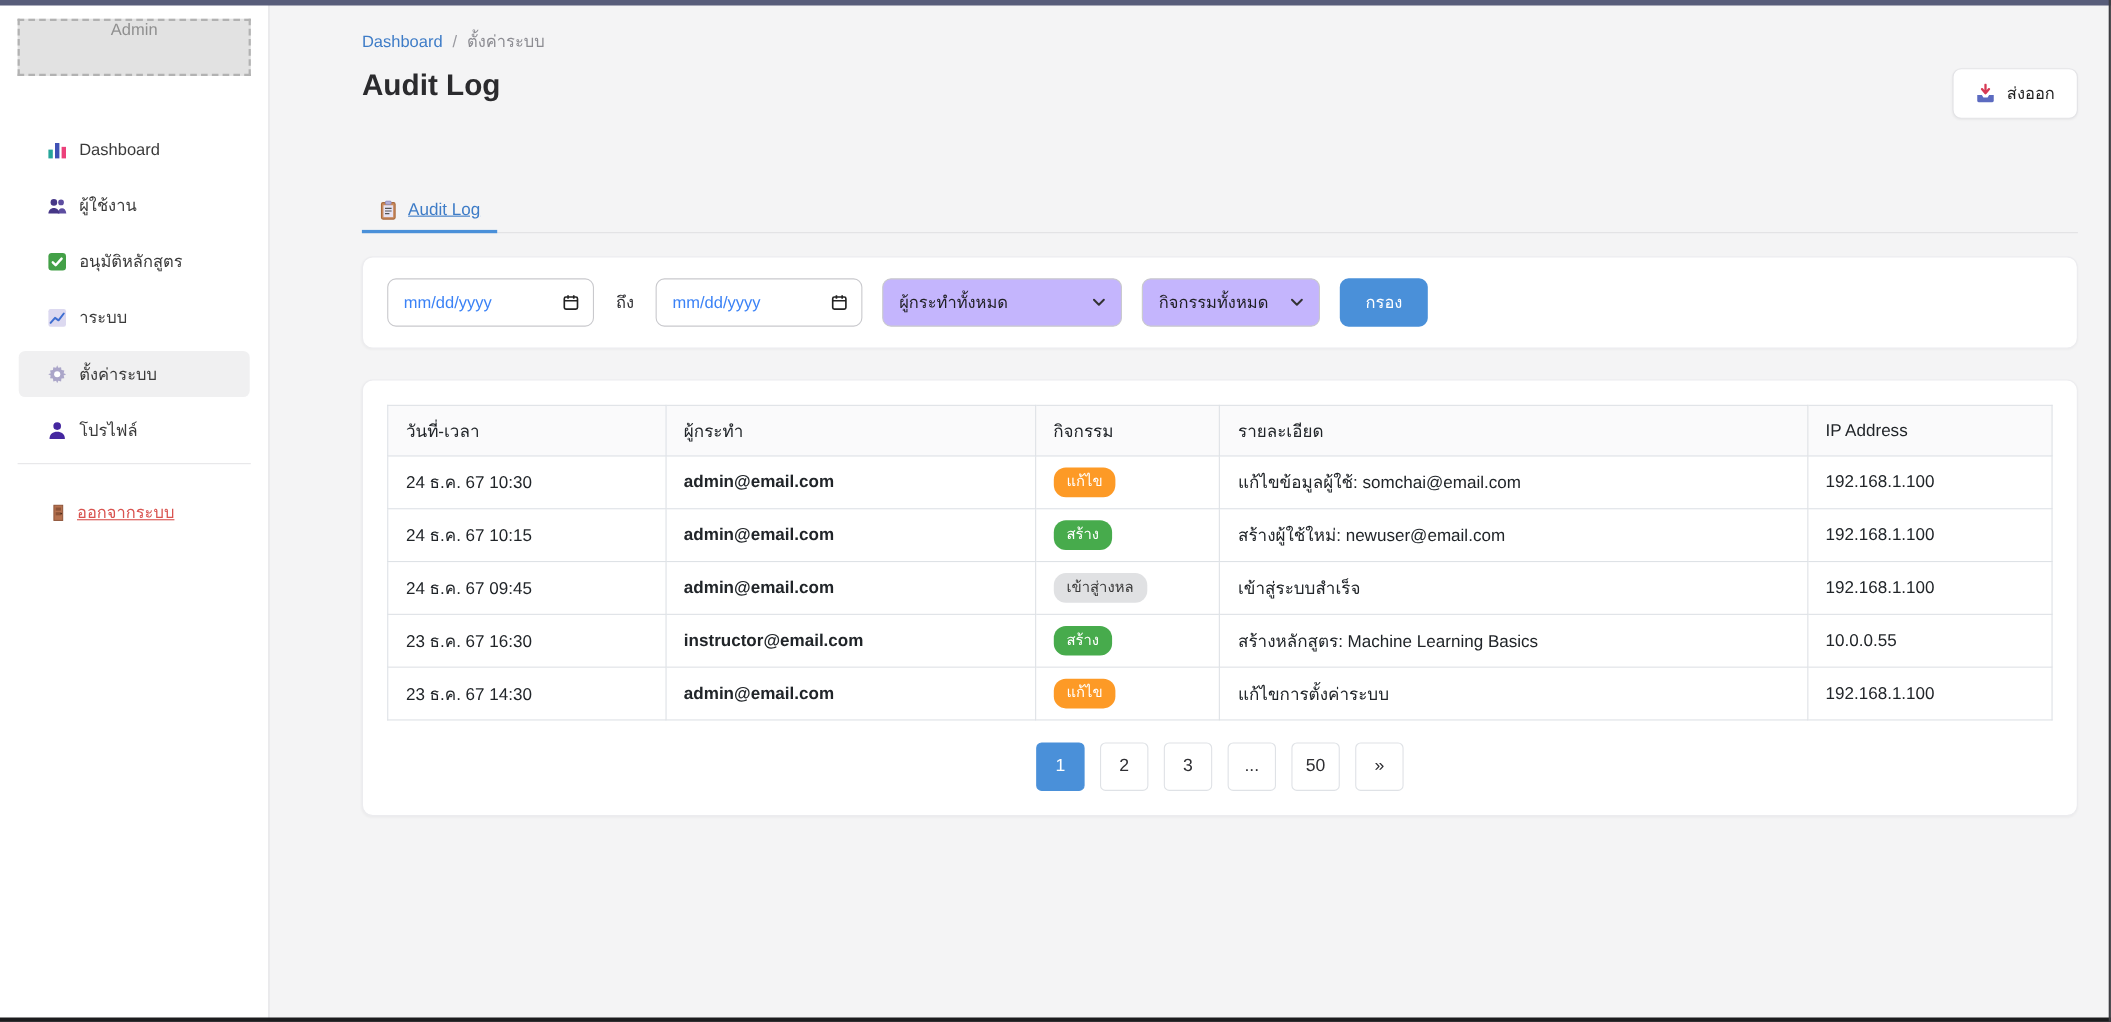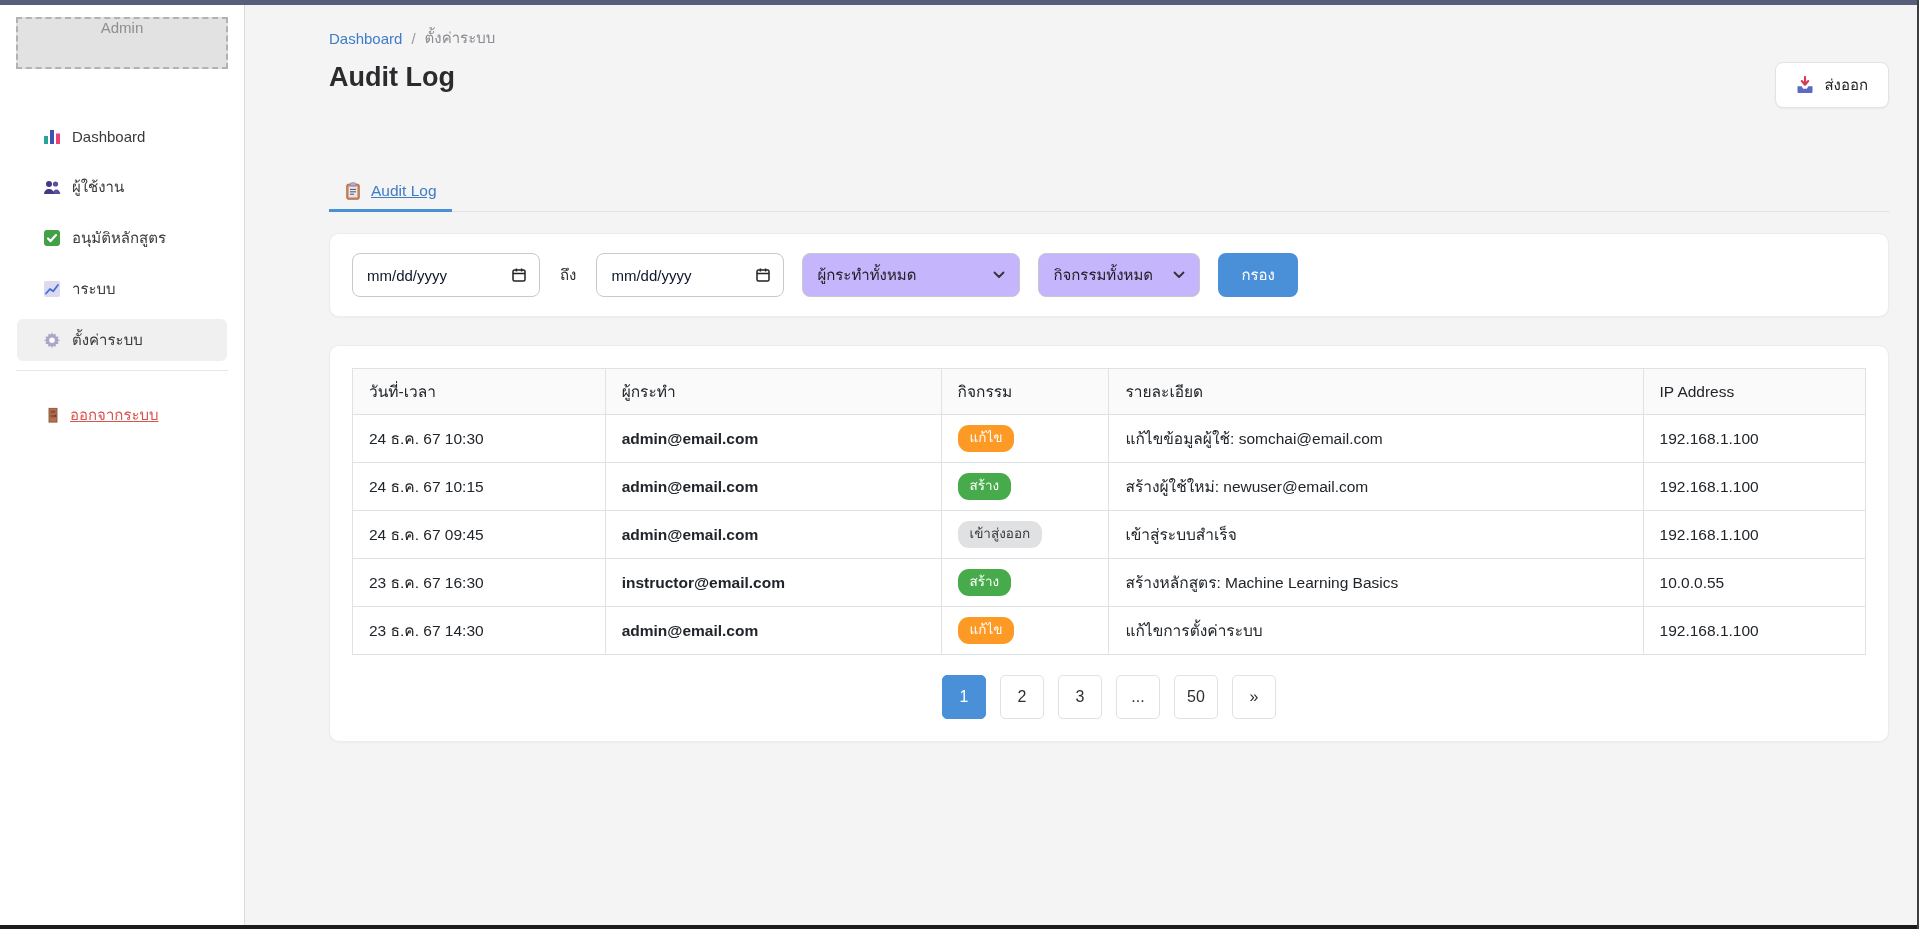--- a/index.html
+++ b/index.html
@@ -67,7 +67,7 @@
   .date-input {
     width:188px; height:44px; border:1px solid #c9c9cd; border-radius:8px; background:#fff;
     display:flex; align-items:center; justify-content:space-between; padding:0 12px 0 14px;
-    font-size:15px; color:#0f172a; cursor:text;
+    font-size:15px; color:#3b82f6; cursor:text;
   }
   .to-label { font-size:15px; color:#2f2f33; margin:0 2px; }
   .select {

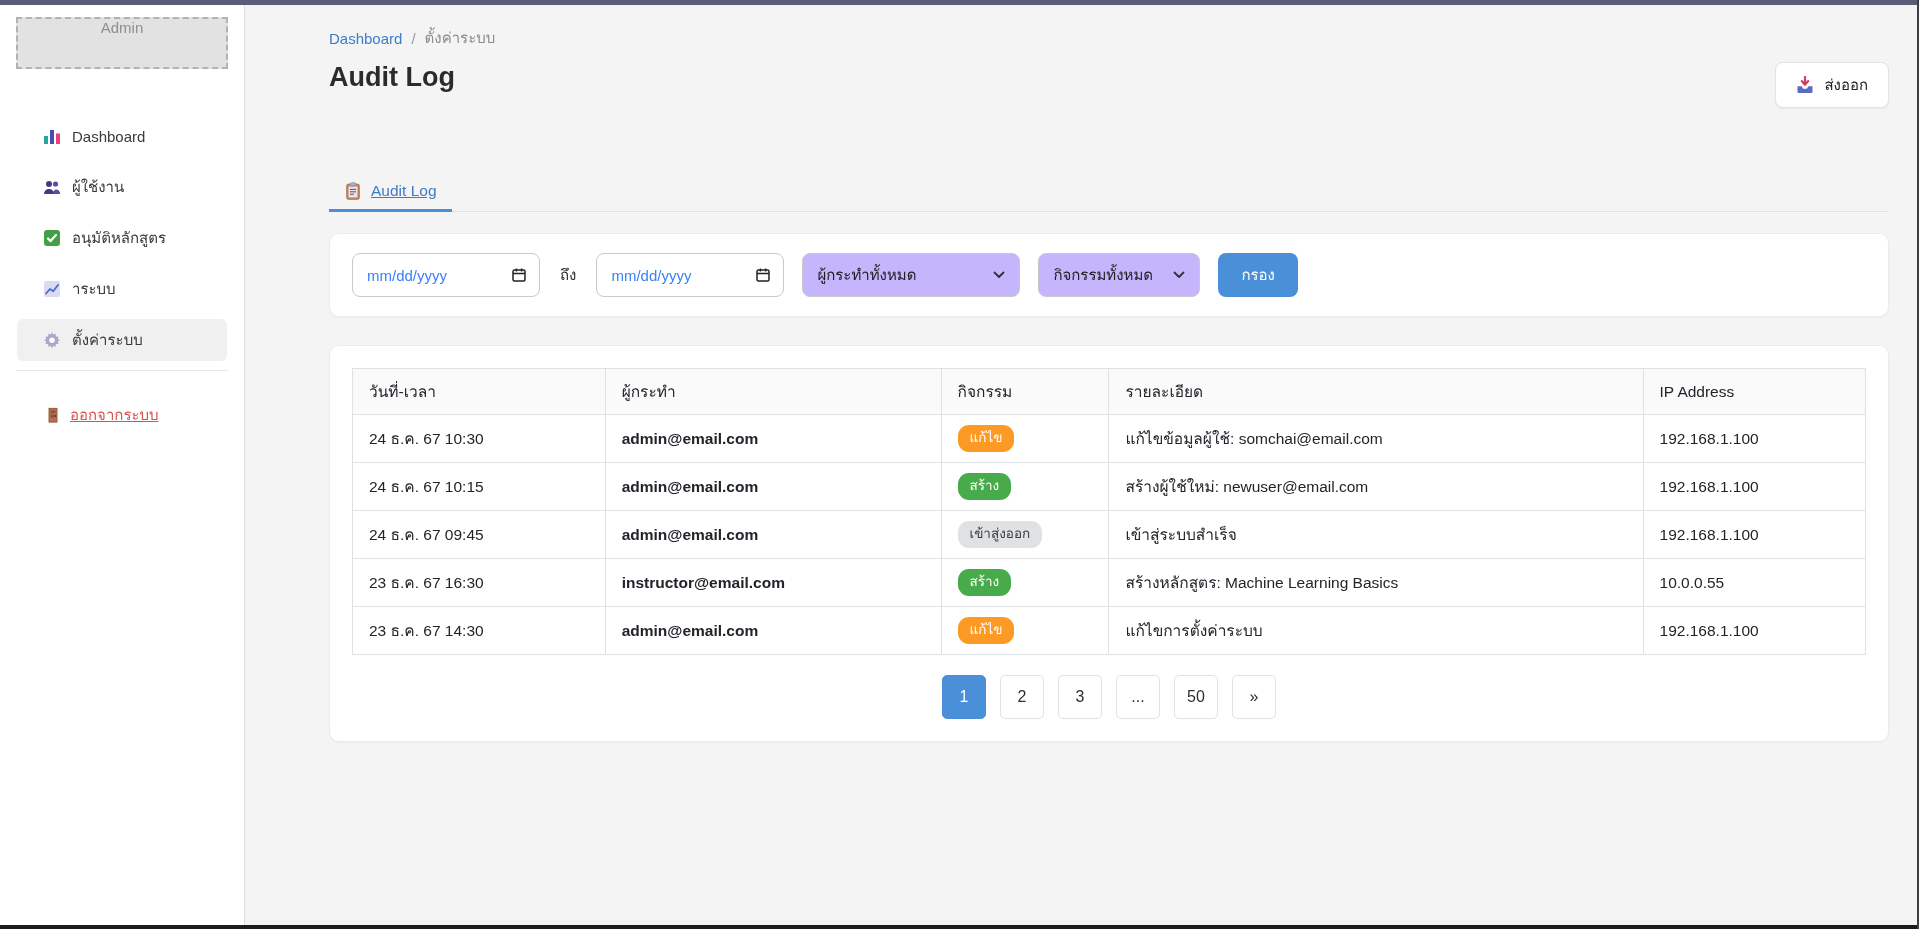--- a/index.html
+++ b/index.html
@@ -160,6 +160,15 @@
             </svg>
           </span>
           <span>ตั้งค่าระบบ</span>
+        </div>
+        <div class="menu-item">
+          <span class="icon-18">
+            <svg width="18" height="18" viewBox="0 0 18 18">
+              <circle cx="9" cy="5.3" r="3.5" fill="#4527a0"></circle>
+              <path d="M2 17c0-4.1 3.1-6.4 7-6.4s7 2.3 7 6.4z" fill="#4527a0"></path>
+            </svg>
+          </span>
+          <span>โปรไฟล์</span>
         </div>
       </nav>
     <div class="sidebar-divider"></div>

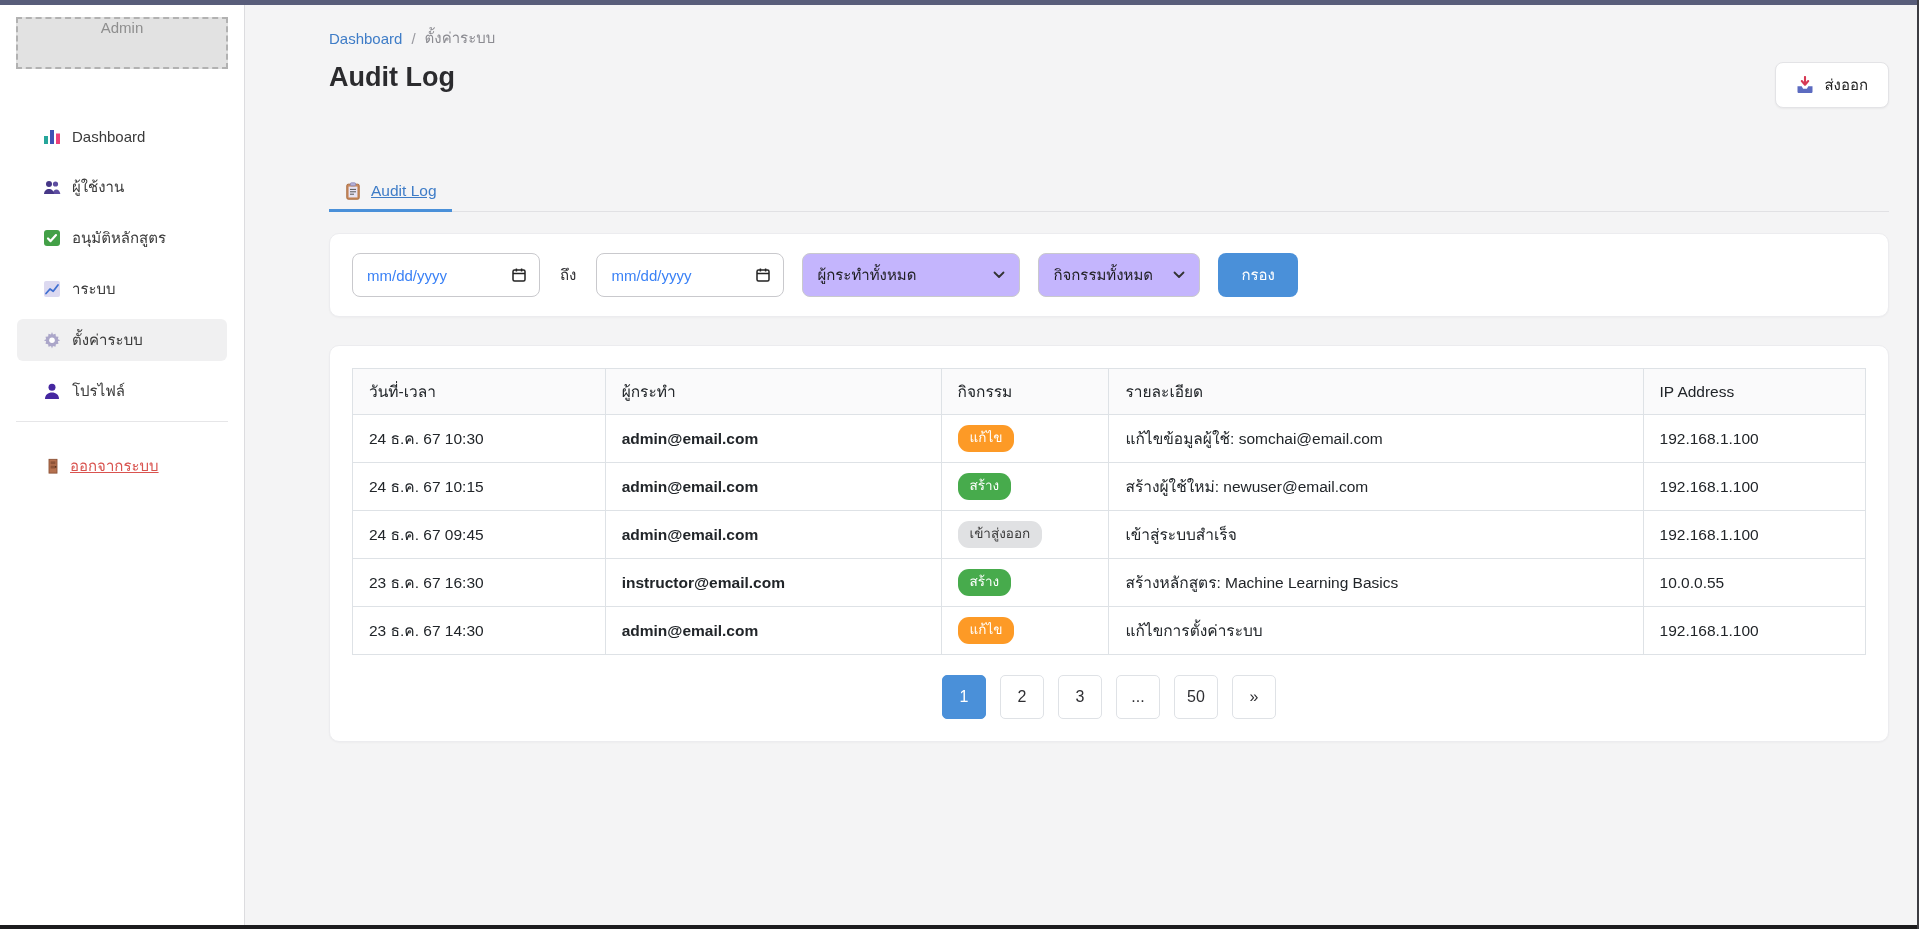--- a/index.html
+++ b/index.html
@@ -296,7 +296,7 @@
               <tr>
                 <td>24 ธ.ค. 67 09:45</td>
                 <td class="actor-cell">admin@email.com</td>
-                <td><span class="badge badge-login">เข้าสู่งออก</span></td>
+                <td><span class="badge badge-login">เข้าสู่างหล</span></td>
                 <td>เข้าสู่ระบบสำเร็จ</td>
                 <td>192.168.1.100</td>
               </tr>

